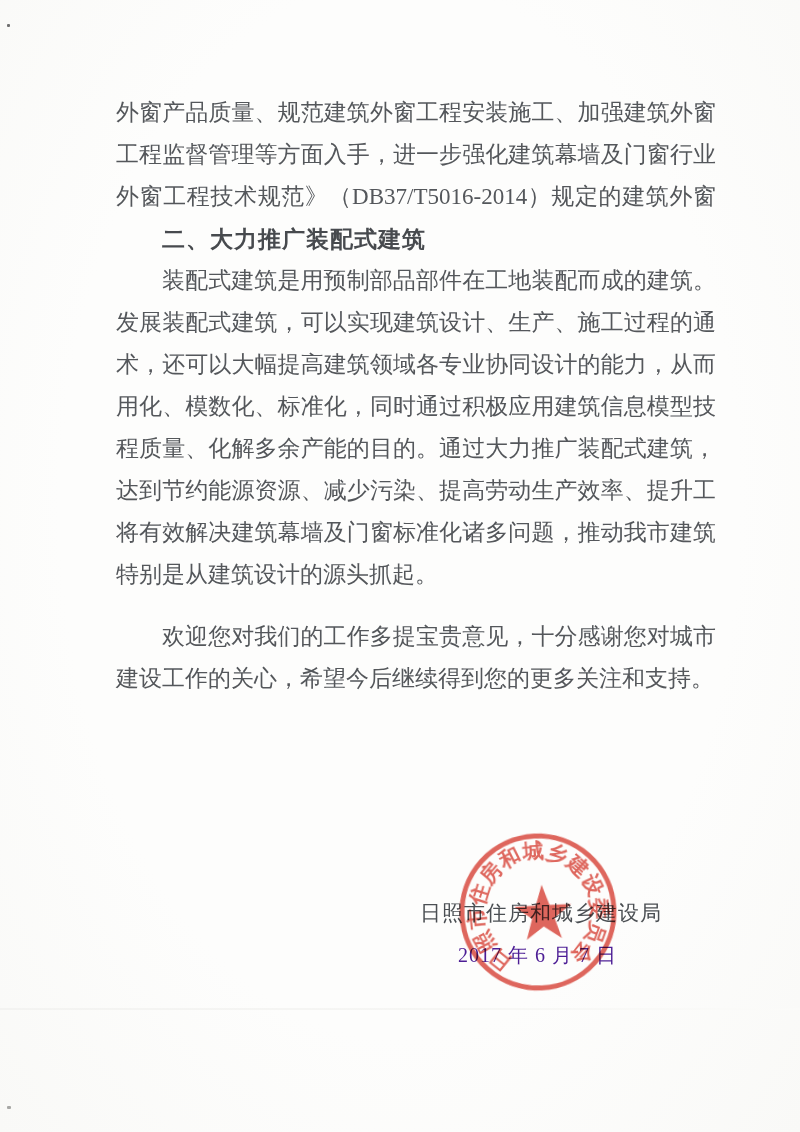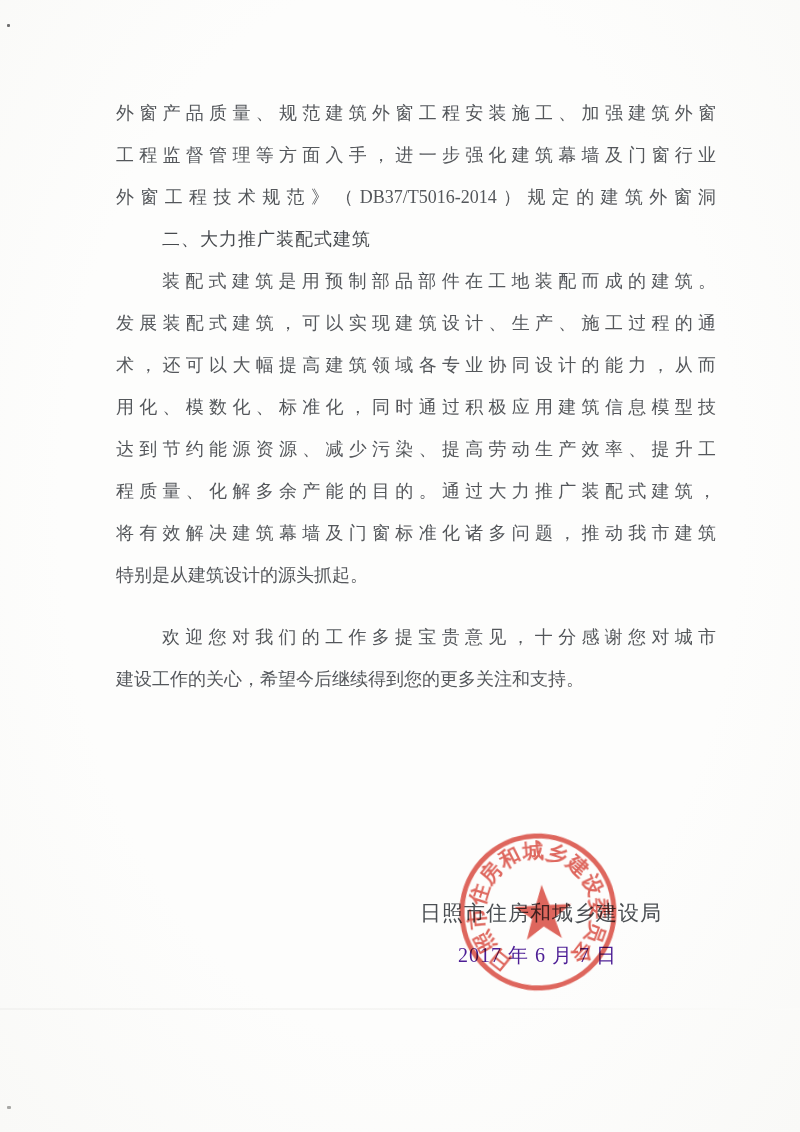--- a/index.html
+++ b/index.html
@@ -28,7 +28,7 @@
   .tl {
     height: 42px;
     line-height: 42px;
-    font-size: 18px;
+    font-size: 23px;
     white-space: nowrap;
     text-align: left;
   }

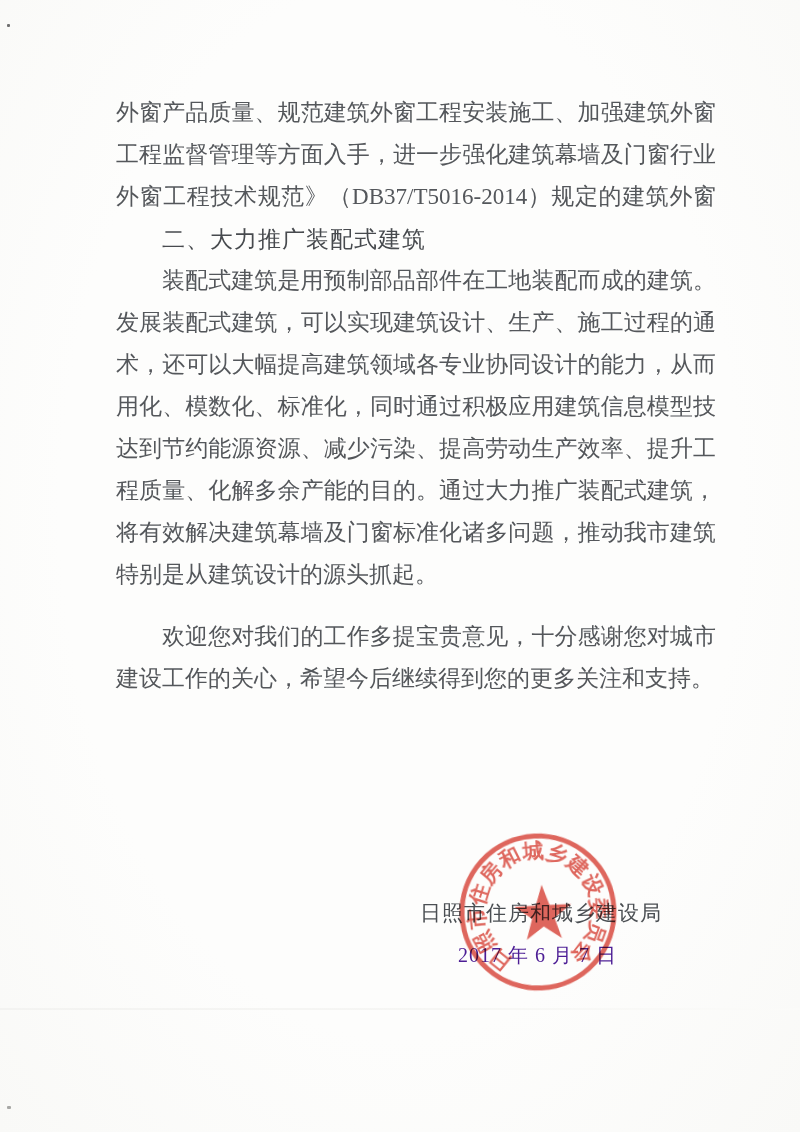--- a/index.html
+++ b/index.html
@@ -43,7 +43,7 @@
   }
   .heading {
     font-family: "Liberation Sans", "DejaVu Sans", sans-serif;
-    font-weight: 400;
+    font-weight: 700;
     color: #474a4e;
     letter-spacing: 1px;
   }

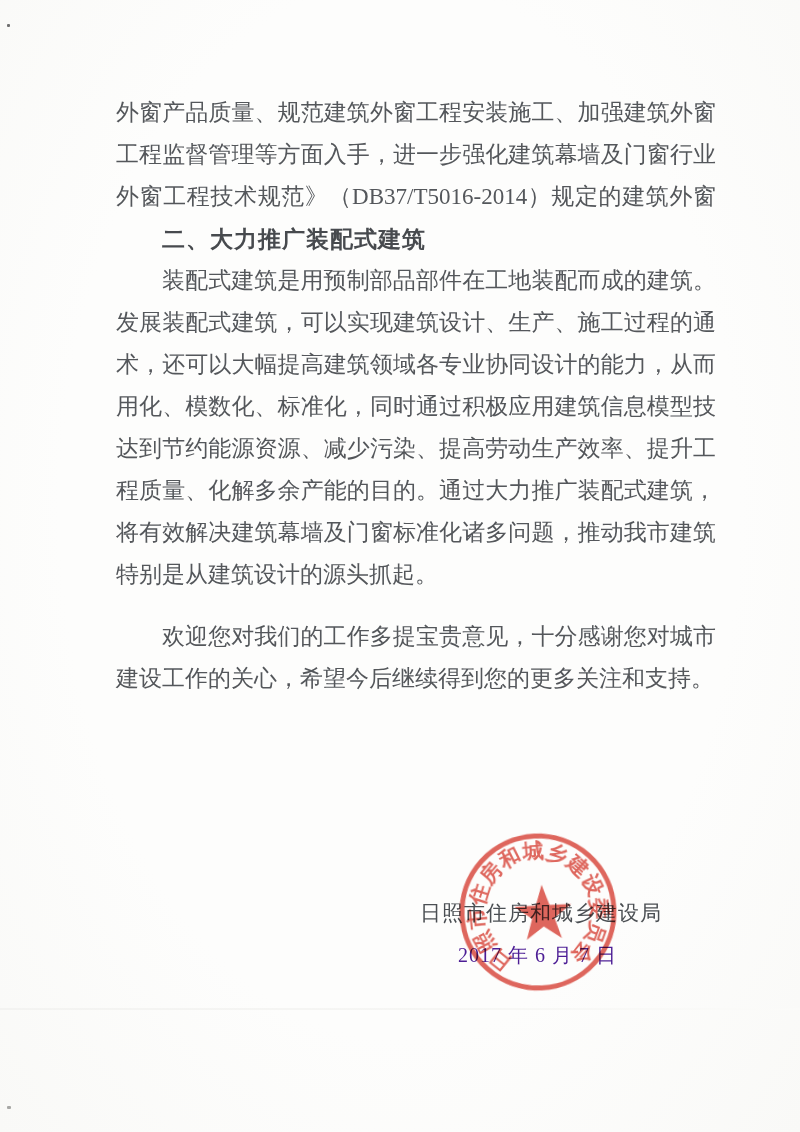--- a/index.html
+++ b/index.html
@@ -129,8 +129,8 @@
       <div class="tl fill">发展装配式建筑，可以实现建筑设计、生产、施工过程的通</div>
       <div class="tl fill">术，还可以大幅提高建筑领域各专业协同设计的能力，从而</div>
       <div class="tl fill">用化、模数化、标准化，同时通过积极应用建筑信息模型技</div>
+      <div class="tl fill">程质量、化解多余产能的目的。通过大力推广装配式建筑，</div>
       <div class="tl fill">达到节约能源资源、减少污染、提高劳动生产效率、提升工</div>
-      <div class="tl fill">程质量、化解多余产能的目的。通过大力推广装配式建筑，</div>
       <div class="tl fill">将有效解决建筑幕墙及门窗标准化诸多问题，推动我市建筑</div>
       <div class="tl">特别是从建筑设计的源头抓起。</div>
     </div>

